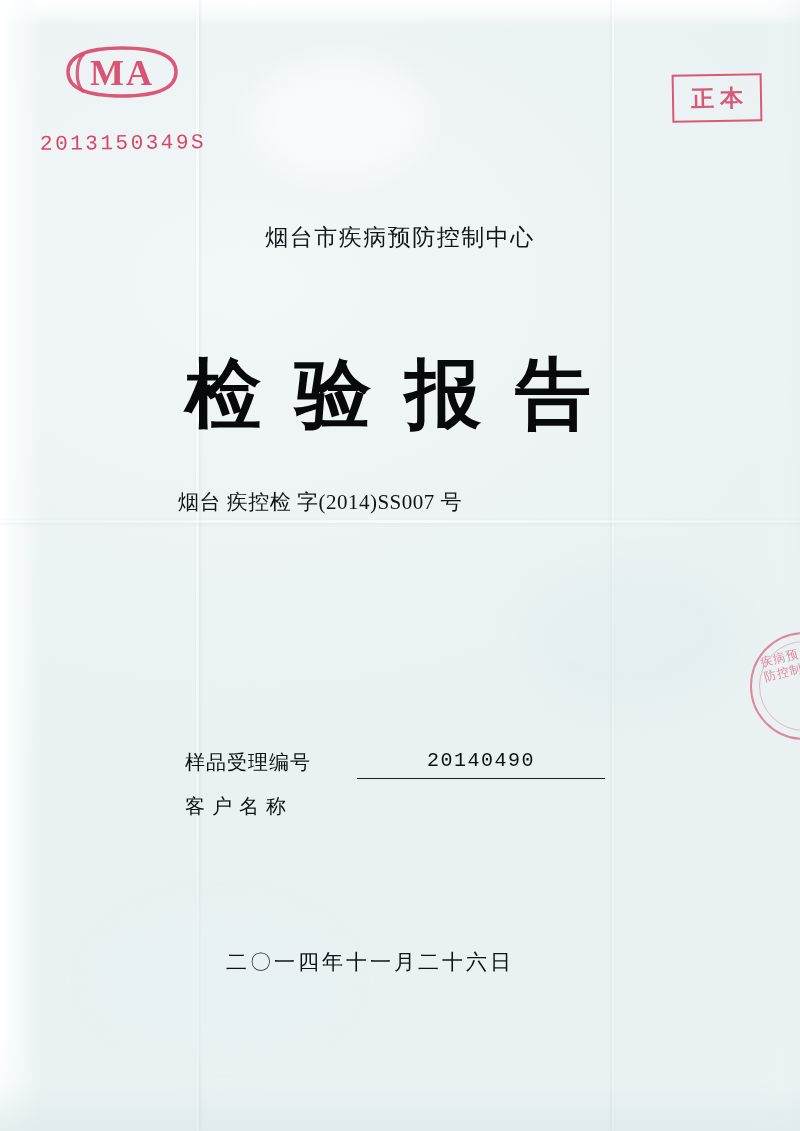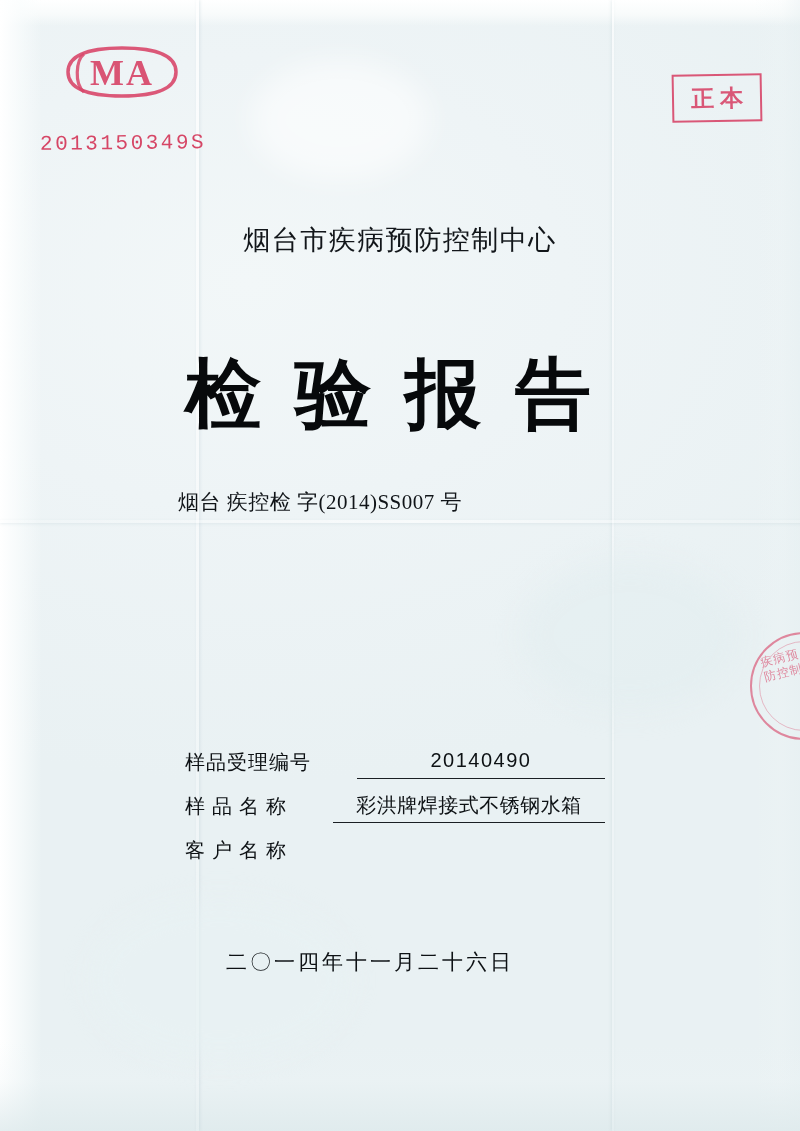--- a/index.html
+++ b/index.html
@@ -117,7 +117,7 @@
     left: 0;
     width: 800px;
     text-align: center;
-    font-size: 27px;
+    font-size: 23px;
     letter-spacing: 1.5px;
     color: #12161a;
     font-family: "Liberation Serif", serif;

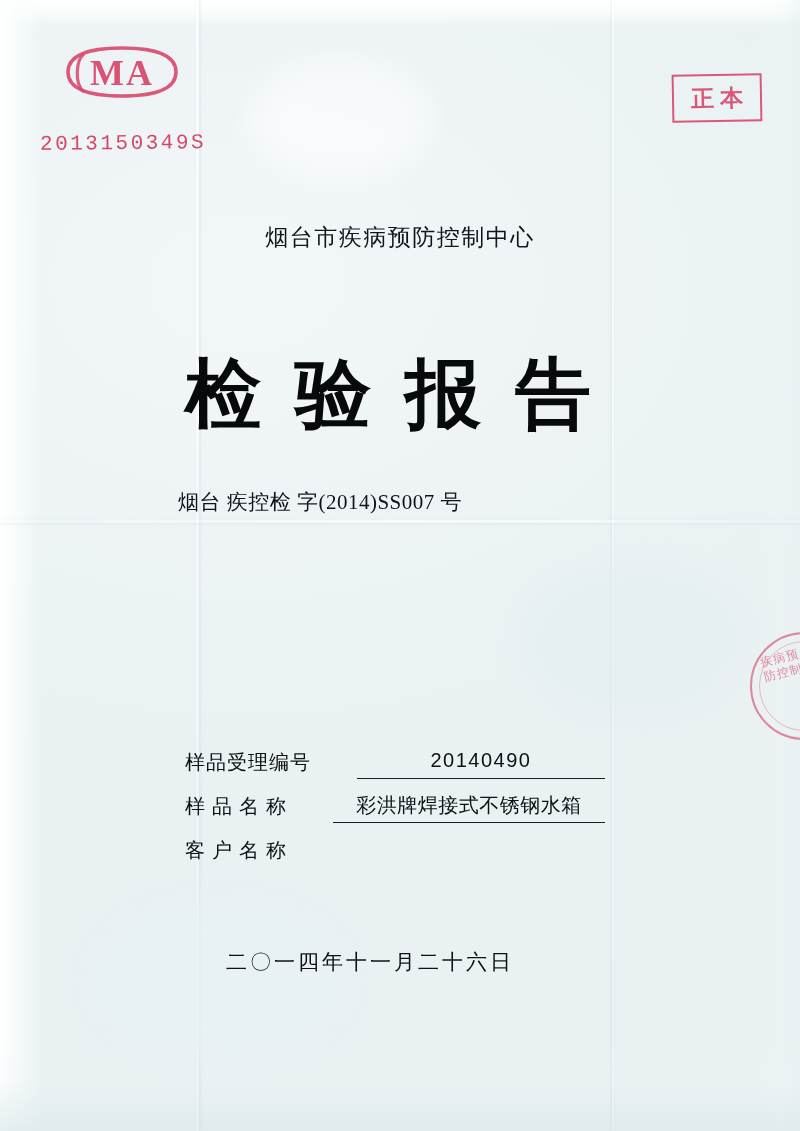--- a/index.html
+++ b/index.html
@@ -180,7 +180,7 @@
     min-height: 26px;
   }
   .field-value.mono {
-    font-family: Liberation Sans, sans-serif;
+    font-family: Liberation Mono, monospace;
     letter-spacing: 1.5px;
   }
 

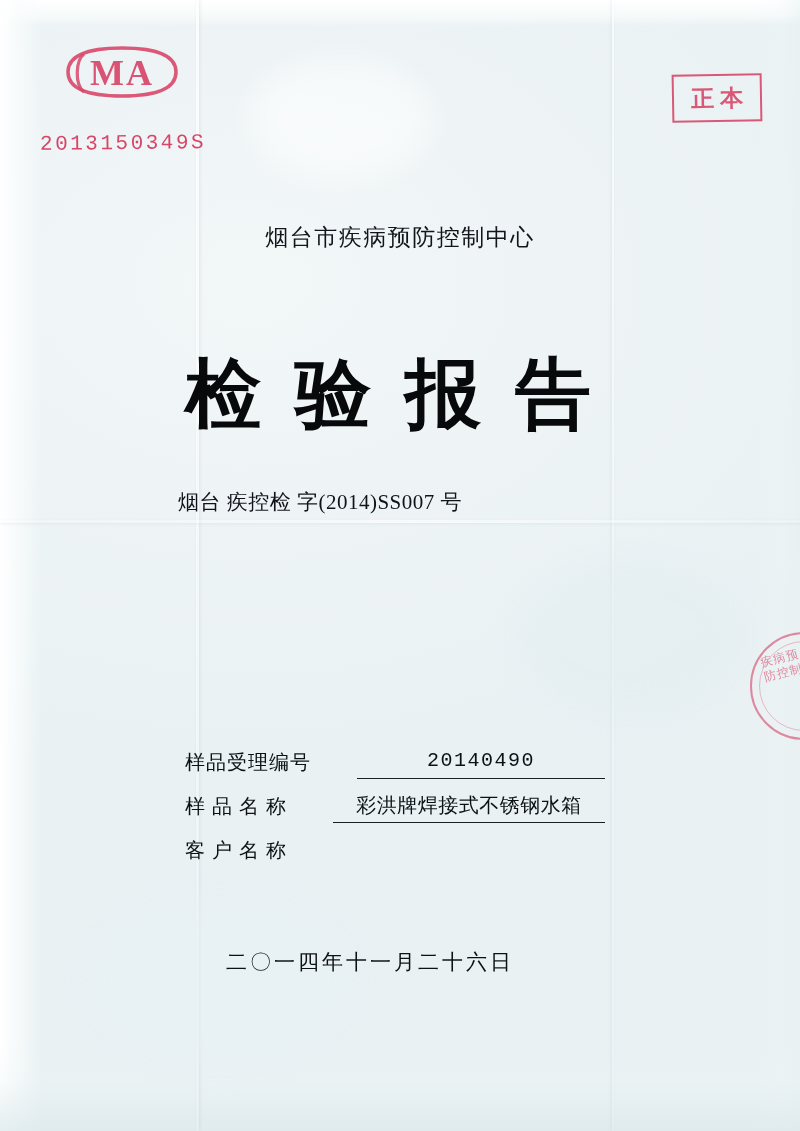--- a/index.html
+++ b/index.html
@@ -271,10 +271,6 @@
       <span class="field-value mono">20140490</span>
     </div>
     <div class="field-row">
-      <span class="field-label">样 品 名 称</span>
-      <span class="field-value">彩洪牌焊接式不锈钢水箱</span>
-    </div>
-    <div class="field-row">
       <span class="field-label">客 户 名 称</span>
     </div>
   </div>

